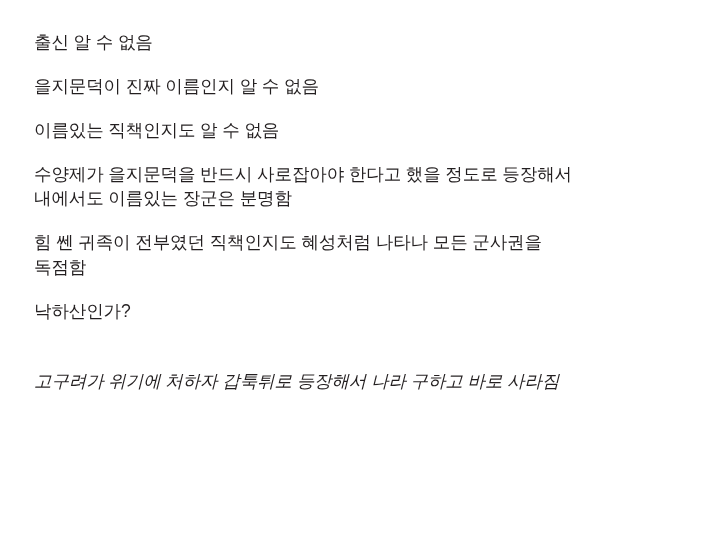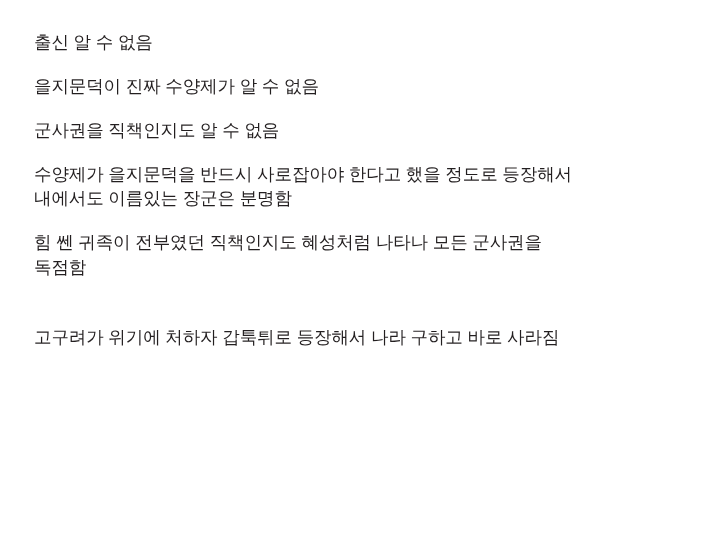--- a/index.html
+++ b/index.html
@@ -48,7 +48,7 @@
 <div class="page">
   <div class="text-block">
     <p class="para">출신 알 수 없음</p>
-    <p class="para">을지문덕이 진짜 수양제가 알 수 없음</p>
+    <p class="para">을지문덕이 진짜 이름인지 알 수 없음</p>
     <p class="para">군사권을 직책인지도 알 수 없음</p>
     <p class="para">수양제가 을지문덕을 반드시 사로잡아야 한다고 했을 정도로 등장해서 내에서도 이름있는 장군은 분명함</p>
     <p class="para">힘 쎈 귀족이 전부였던 직책인지도 혜성처럼 나타나 모든 군사권을 독점함</p>

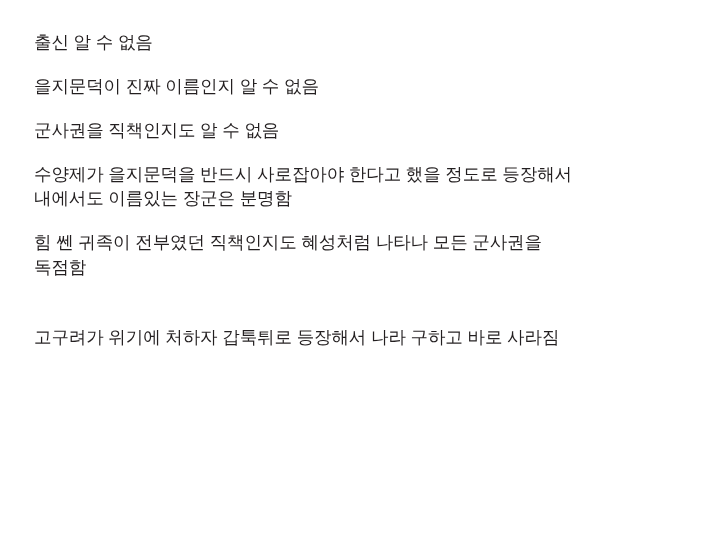--- a/index.html
+++ b/index.html
@@ -49,7 +49,7 @@
   <div class="text-block">
     <p class="para">출신 알 수 없음</p>
     <p class="para">을지문덕이 진짜 이름인지 알 수 없음</p>
-    <p class="para">군사권을 직책인지도 알 수 없음</p>
+    <p class="para">이름있는 직책인지도 알 수 없음</p>
     <p class="para">수양제가 을지문덕을 반드시 사로잡아야 한다고 했을 정도로 등장해서 내에서도 이름있는 장군은 분명함</p>
     <p class="para">힘 쎈 귀족이 전부였던 직책인지도 혜성처럼 나타나 모든 군사권을 독점함</p>
     <p class="para spacer-before last">고구려가 위기에 처하자 갑툭튀로 등장해서 나라 구하고 바로 사라짐</p>

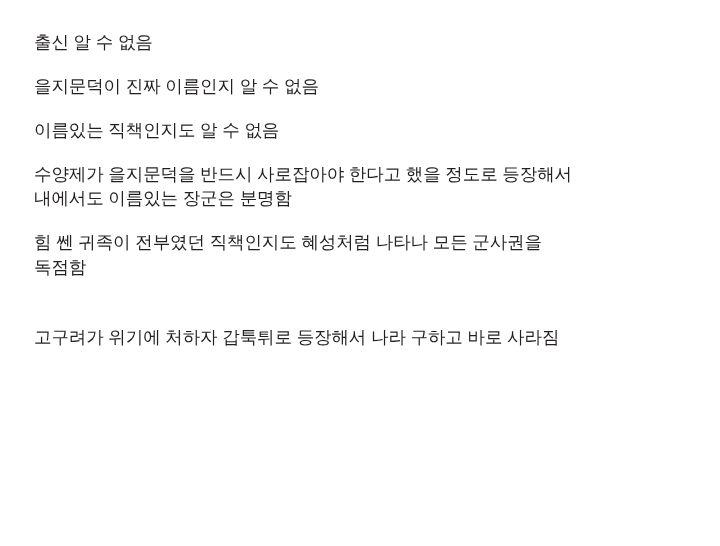--- a/index.html
+++ b/index.html
@@ -52,6 +52,7 @@
     <p class="para">이름있는 직책인지도 알 수 없음</p>
     <p class="para">수양제가 을지문덕을 반드시 사로잡아야 한다고 했을 정도로 등장해서 내에서도 이름있는 장군은 분명함</p>
     <p class="para">힘 쎈 귀족이 전부였던 직책인지도 혜성처럼 나타나 모든 군사권을 독점함</p>
+    <p class="para">낙하산인가?</p>
     <p class="para spacer-before last">고구려가 위기에 처하자 갑툭튀로 등장해서 나라 구하고 바로 사라짐</p>
   </div>
 </div>

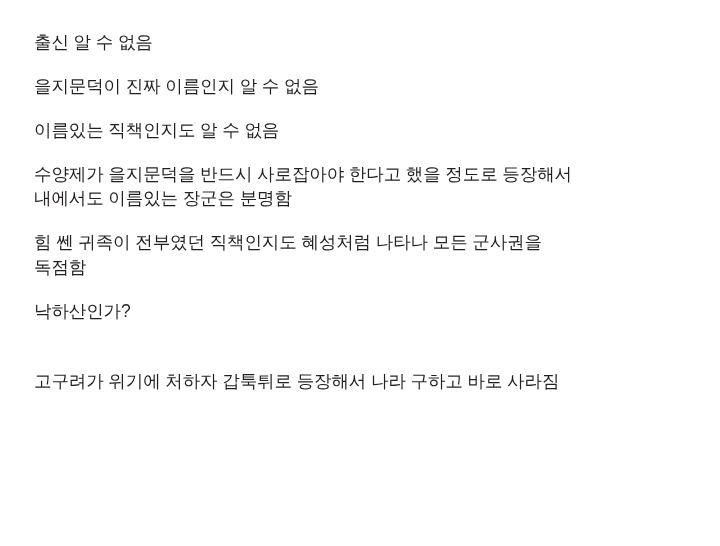--- a/index.html
+++ b/index.html
@@ -37,6 +37,7 @@
   }
   .para.spacer-before {
     margin-top: 26px;
+    font-style: italic;
   }
   .para.last {
     margin-bottom: 0;

